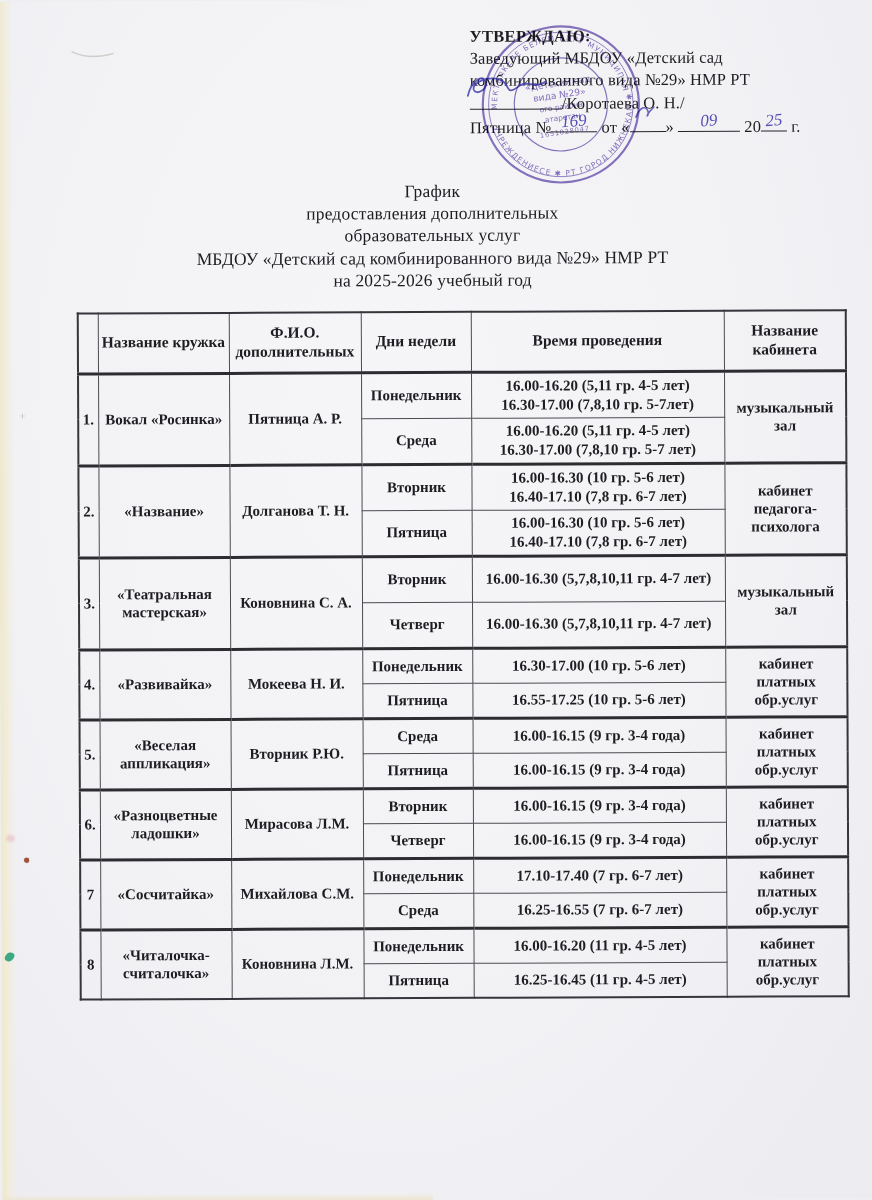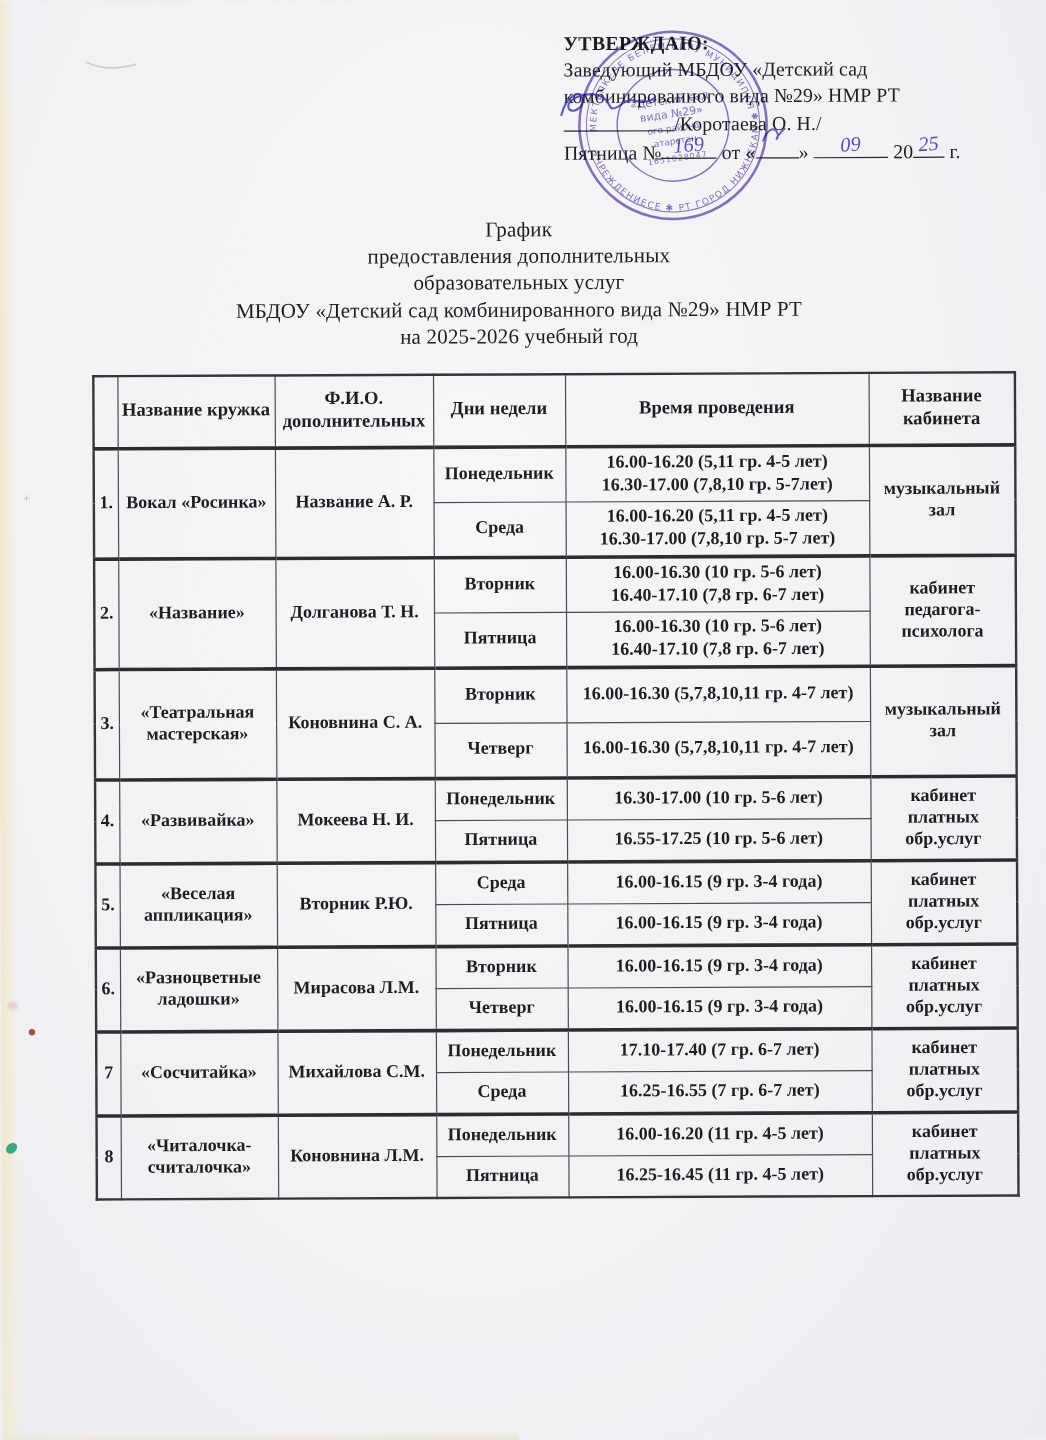--- a/index.html
+++ b/index.html
@@ -172,7 +172,7 @@
           <tr class="row-first tall">
             <td rowspan="2">1.</td>
             <td rowspan="2">Вокал «Росинка»</td>
-            <td rowspan="2">Название А. Р.</td>
+            <td rowspan="2">Пятница А. Р.</td>
             <td>Понедельник</td>
             <td class="time-cell">
               <div>16.00-16.20 (5,11 гр. 4-5 лет)</div>

